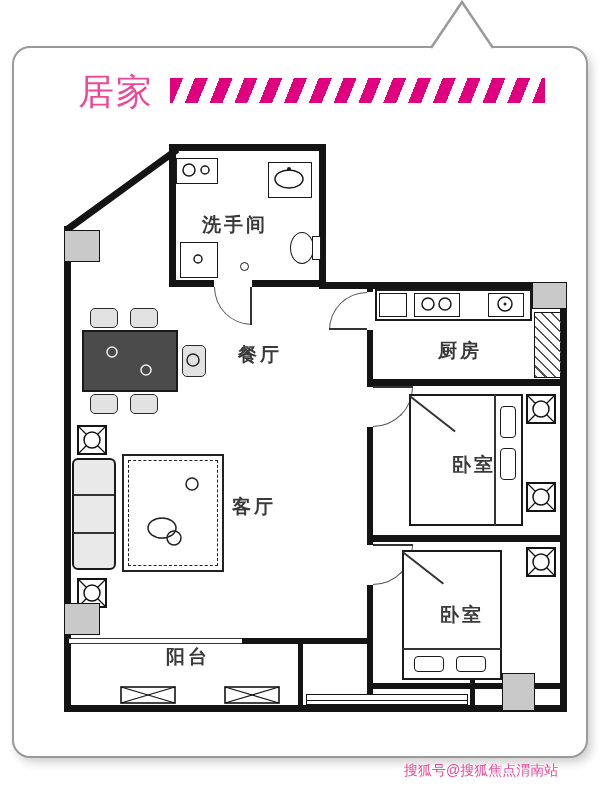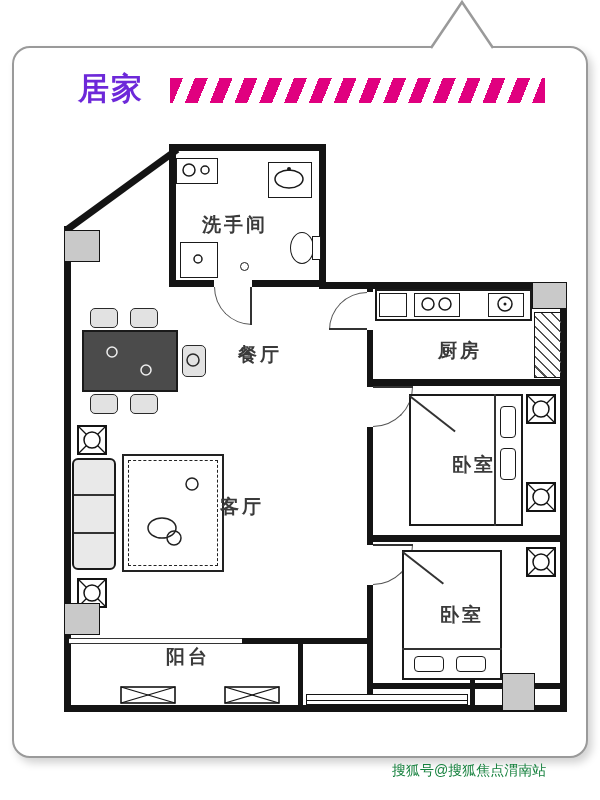--- a/index.html
+++ b/index.html
@@ -11,7 +11,7 @@
         border-radius:18px;box-shadow:4px 5px 9px rgba(0,0,0,.18);}
   .pointer{left:428px;top:0;width:68px;height:50px;z-index:3;}
   
-  .title{left:78px;top:68px;font-size:31px;font-weight:700;color:#6d28d9;letter-spacing:2px;z-index:4;}
+  .title{left:78px;top:68px;font-size:36px;font-weight:400;color:#ec4899;letter-spacing:2px;z-index:4;}
   .stripes{left:170px;top:78px;width:375px;height:25px;z-index:4;
            background:repeating-linear-gradient(112deg,var(--accent,#e0007f) 0 12px,#ffffff 12px 23px);}
   

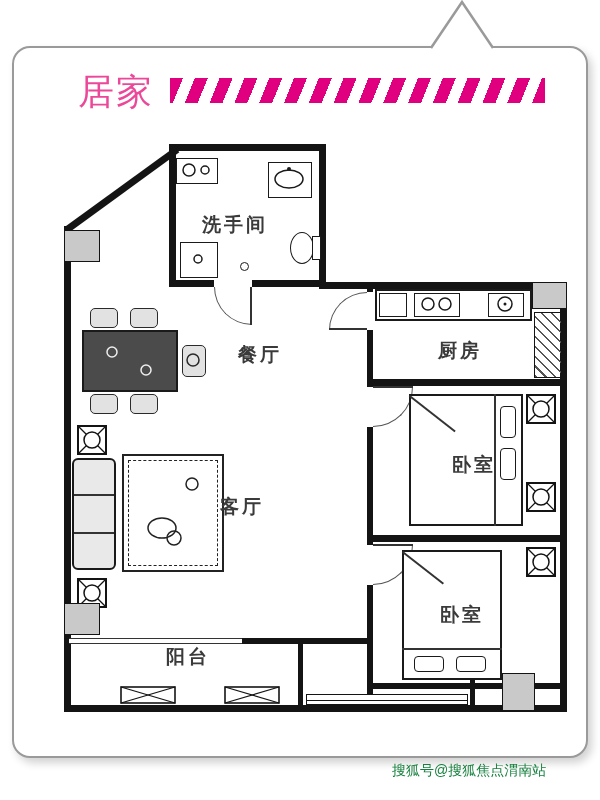--- a/index.html
+++ b/index.html
@@ -229,7 +229,7 @@
     <div class="room-label" style="left:174px;top:200px;">餐厅</div>
     <div class="room-label" style="left:374px;top:196px;">厨房</div>
     <div class="room-label" style="left:388px;top:310px;">卧室</div>
-    <div class="room-label" style="left:156px;top:352px;">客厅</div>
+    <div class="room-label" style="left:168px;top:352px;">客厅</div>
     <div class="room-label" style="left:376px;top:460px;">卧室</div>
     <div class="room-label" style="left:102px;top:502px;">阳台</div>
   </div>

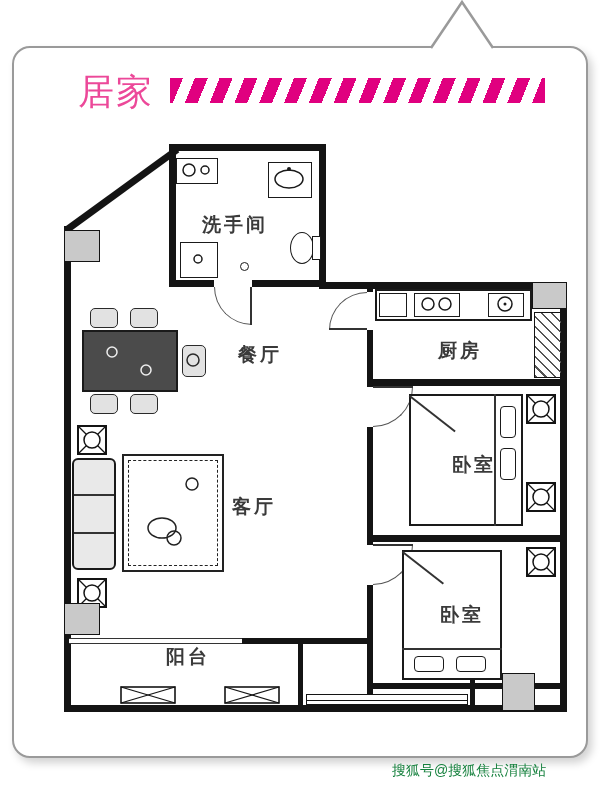--- a/index.html
+++ b/index.html
@@ -37,7 +37,7 @@
   .room-label{position:absolute;font-size:19px;font-weight:600;color:#3a3a3a;letter-spacing:3px;z-index:5;white-space:nowrap;}
   .rug{position:absolute;border:2px solid #222;box-sizing:border-box;}
   .rug-inner{position:absolute;left:4px;top:4px;right:4px;bottom:4px;border:1.5px dashed #222;}
-  .watermark{left:392px;top:762px;font-size:14px;color:#15803d;z-index:6;}
+  .watermark{left:404px;top:762px;font-size:14px;color:#ec4899;z-index:6;}
   svg{display:block;}
 </style>
 </head>

